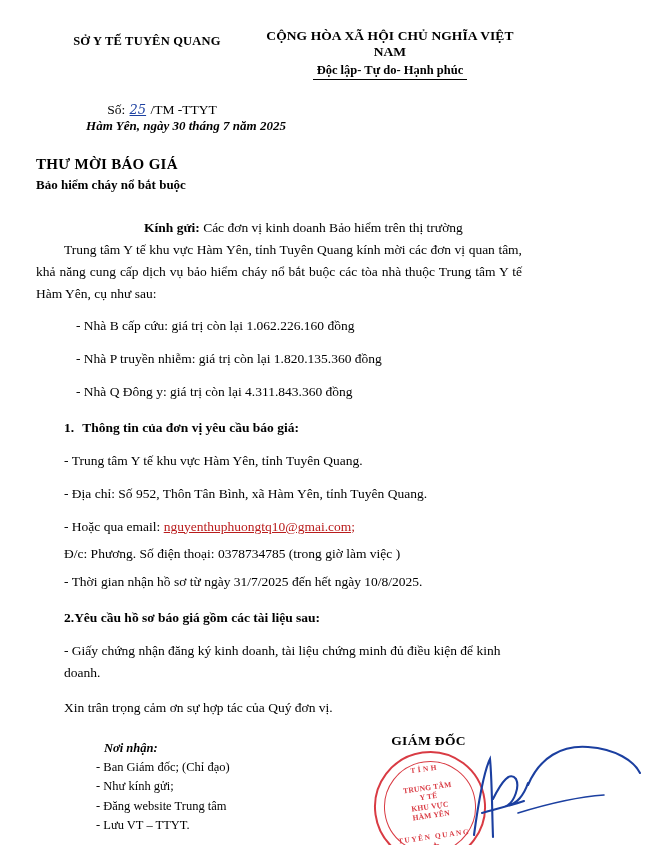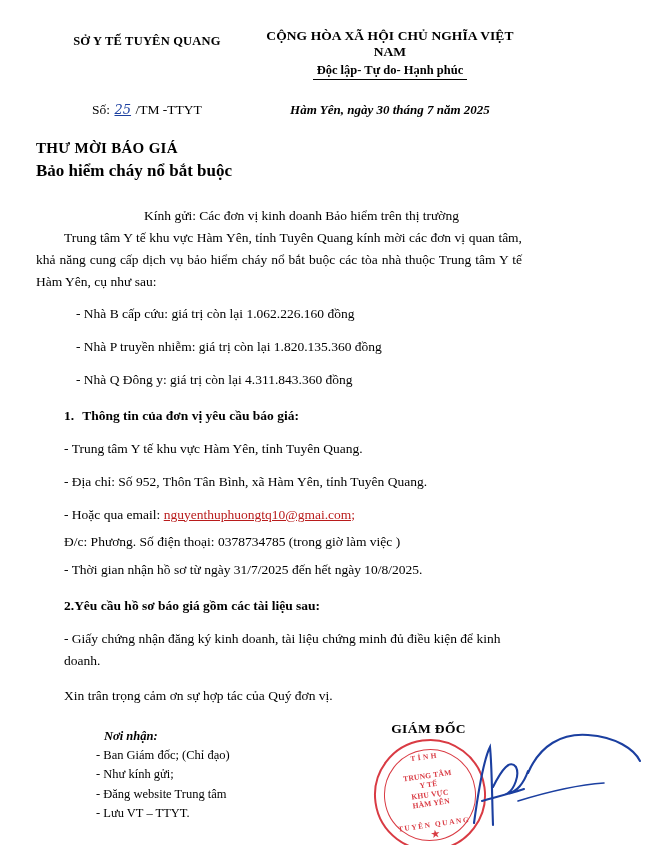--- a/index.html
+++ b/index.html
@@ -71,6 +71,7 @@
     align-items: flex-start;
     justify-content: space-between;
     margin-top: 22px;
+    flex-direction: column;
   }
   .numrow-left {
     width: 252px;

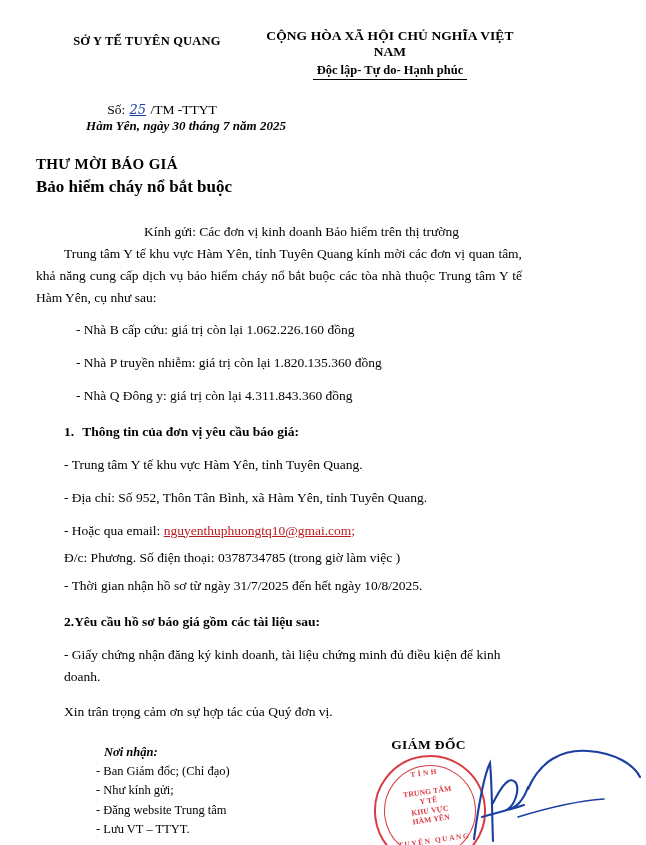--- a/index.html
+++ b/index.html
@@ -104,7 +104,7 @@
     letter-spacing: .3px;
   }
   .doc-subtitle {
-    font-size: 17px;
+    font-size: 13px;
     font-weight: bold;
     margin-top: 4px;
   }

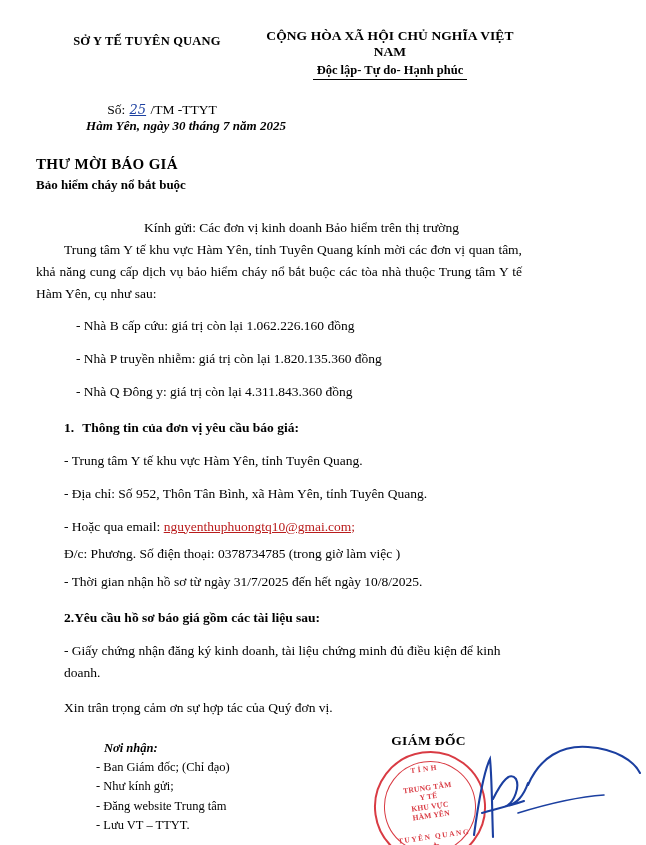--- a/index.html
+++ b/index.html
@@ -118,7 +118,7 @@
   .recipient {
     margin-left: 108px;
   }
-  .recipient b { font-weight: normal; }
+  .recipient b { font-weight: bold; }
 
   p.para {
     margin: 0;

